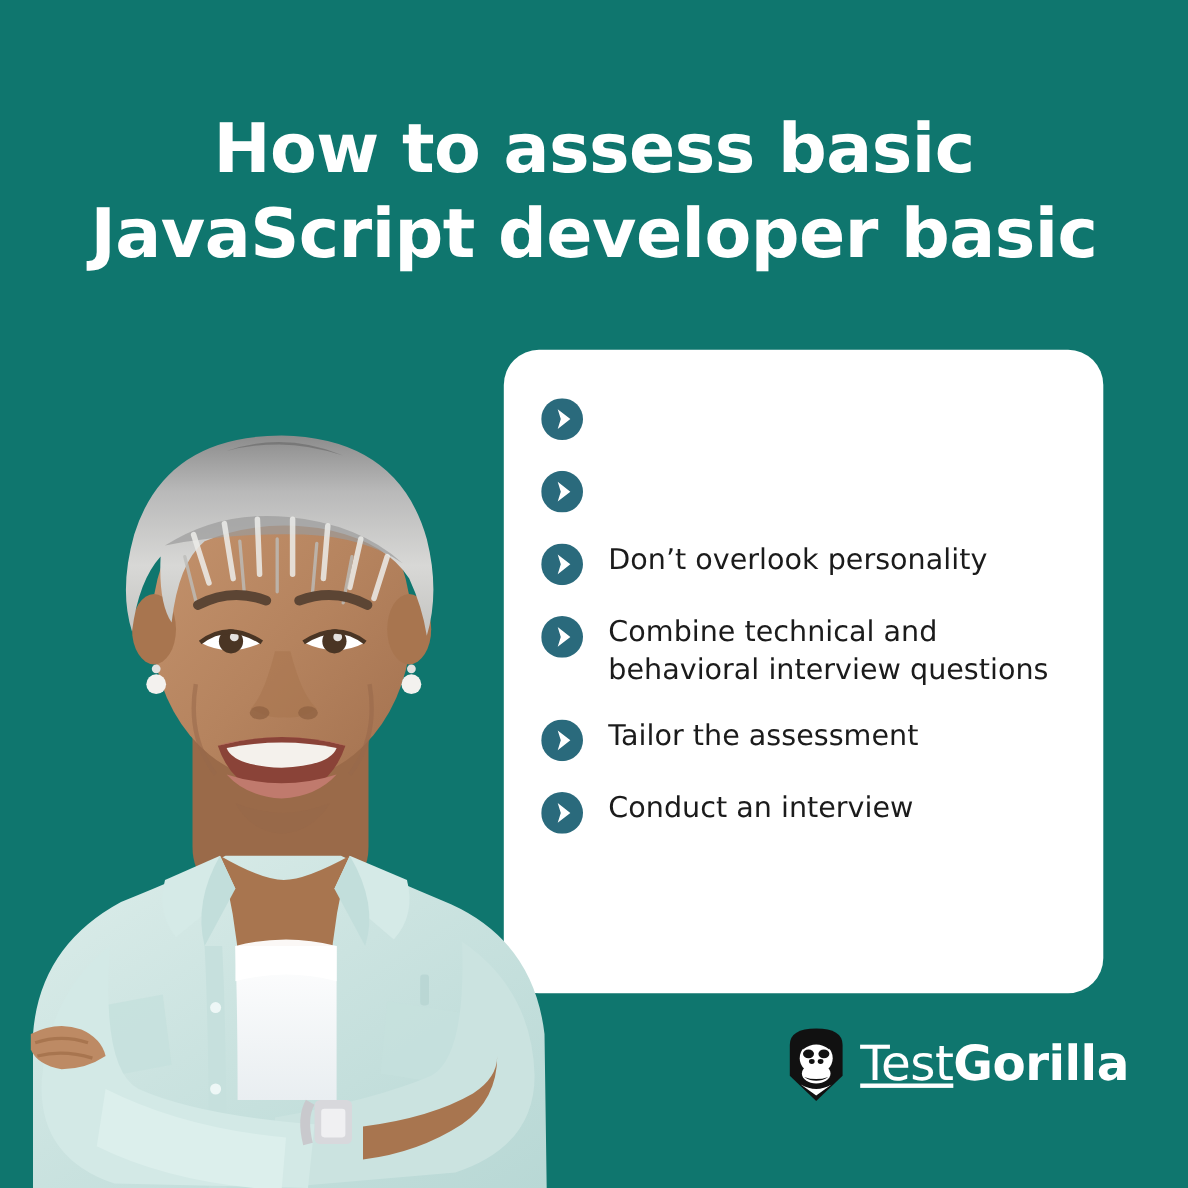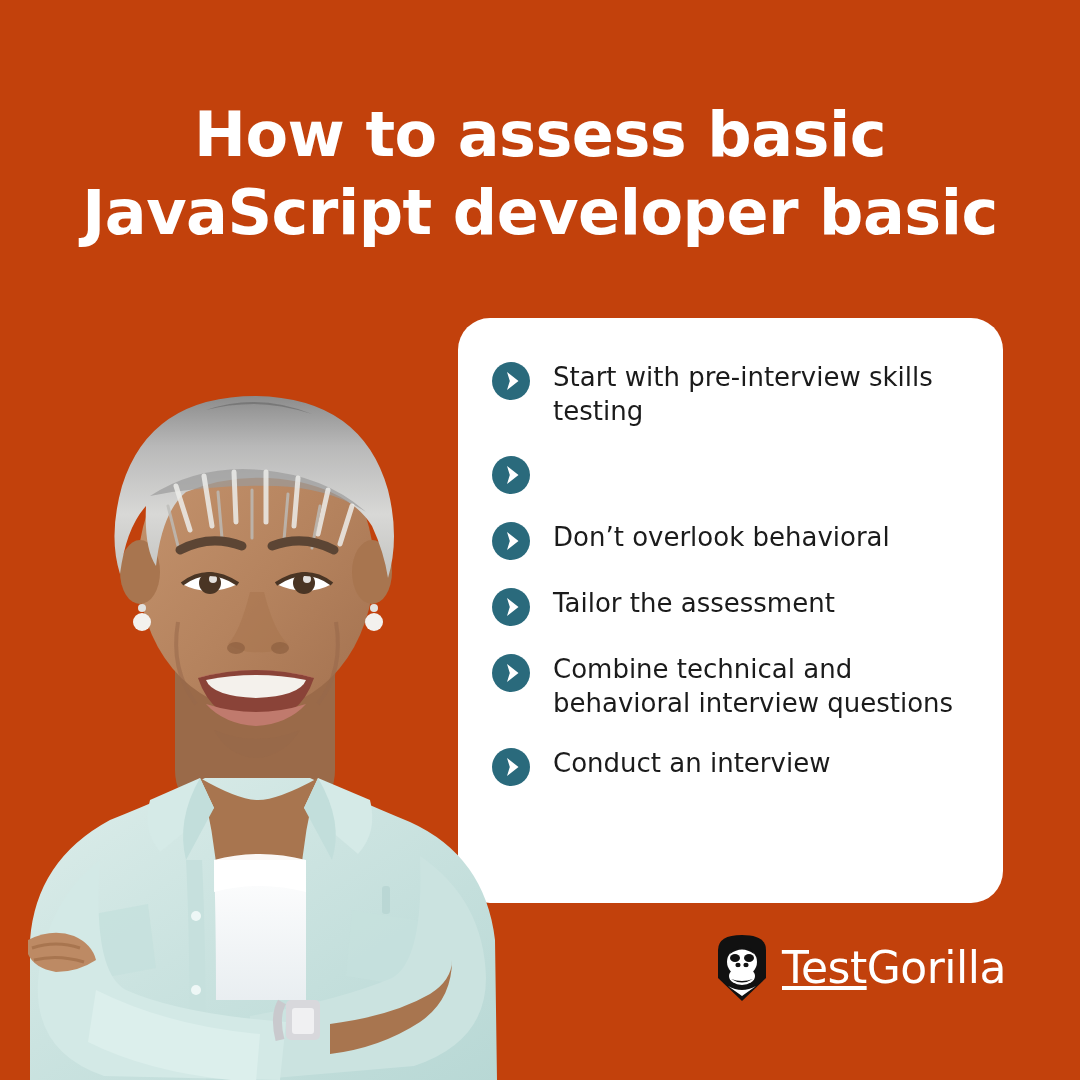--- a/index.html
+++ b/index.html
@@ -18,7 +18,7 @@
     position: relative;
     width: 1080px;
     height: 1080px;
-    background: #c2410c;
+    background: #0f766e;
     overflow: hidden;
   }
 

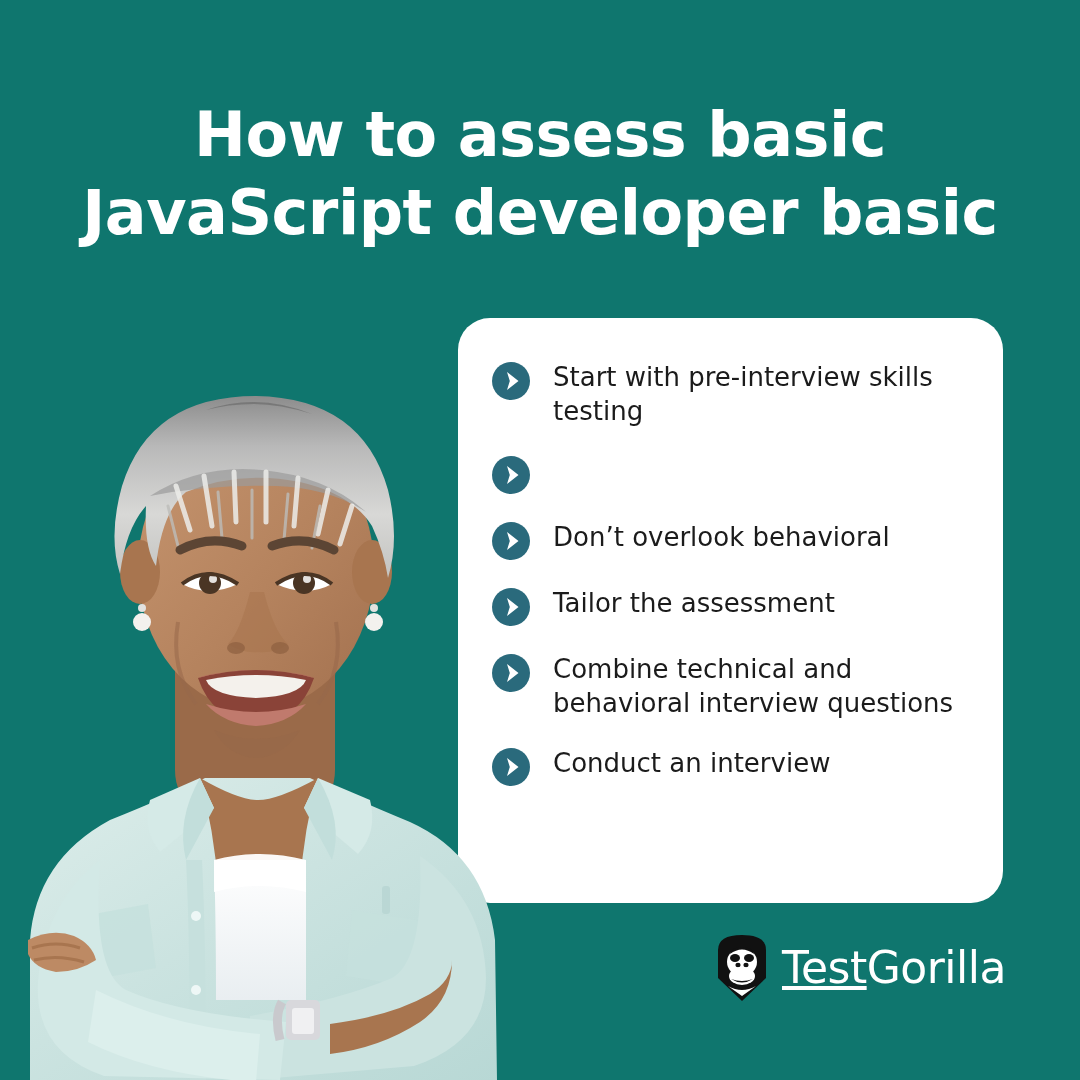--- a/index.html
+++ b/index.html
@@ -145,7 +145,6 @@
           <path d="M15 10 L26.5 19 L15 28 L17.8 19 Z" fill="#ffffff"></path>
         </svg>
       </span>
-      <span class="bullet-text">Start with pre-interview skills testing</span>
     </div>
 
     <div class="bullet-row">

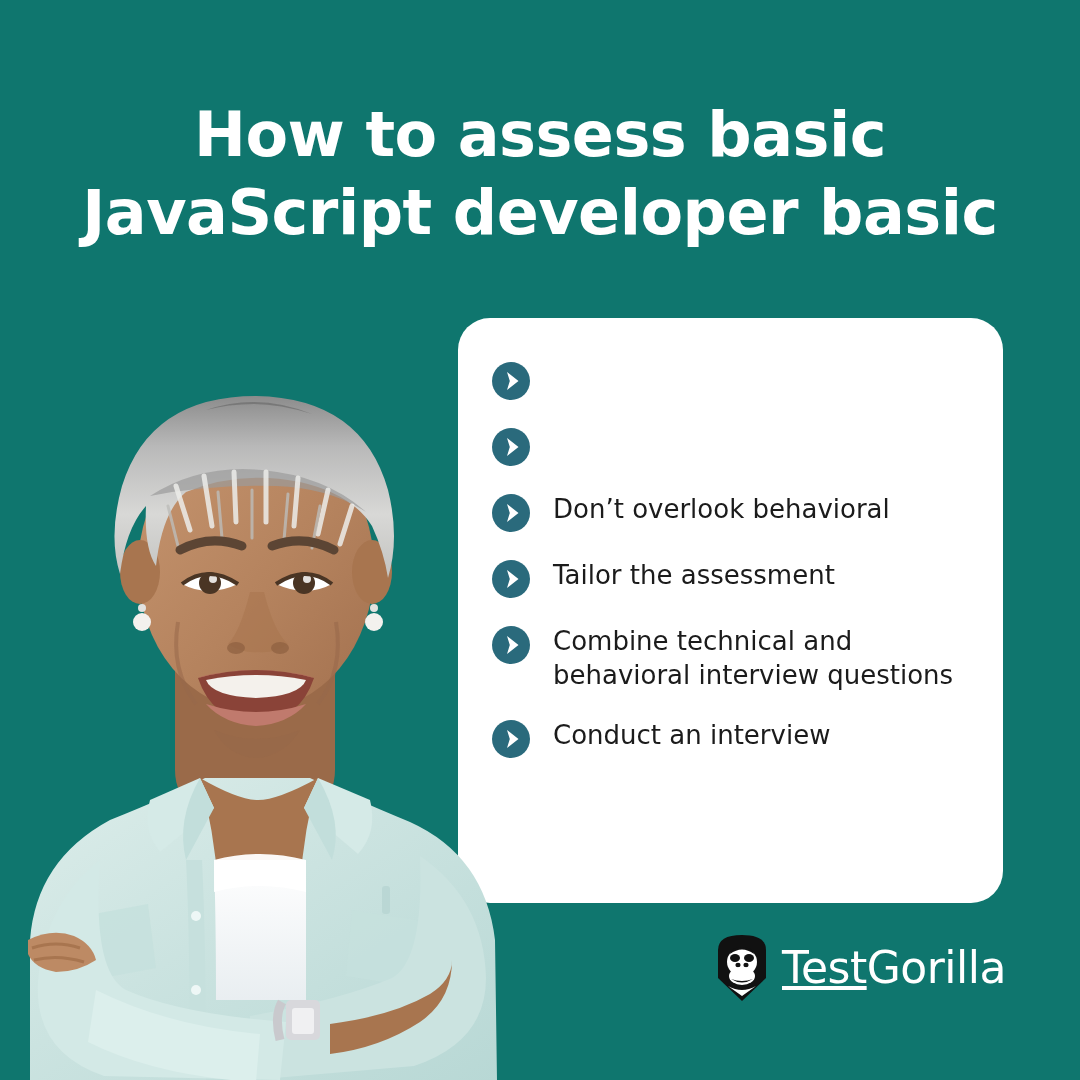--- a/index.html
+++ b/index.html
@@ -163,7 +163,7 @@
           <path d="M15 10 L26.5 19 L15 28 L17.8 19 Z" fill="#ffffff"></path>
         </svg>
       </span>
-      <span class="bullet-text">Don’t overlook behavioral</span>
+      <span class="bullet-text">Don’t overlook personality</span>
     </div>
 
     <div class="bullet-row">

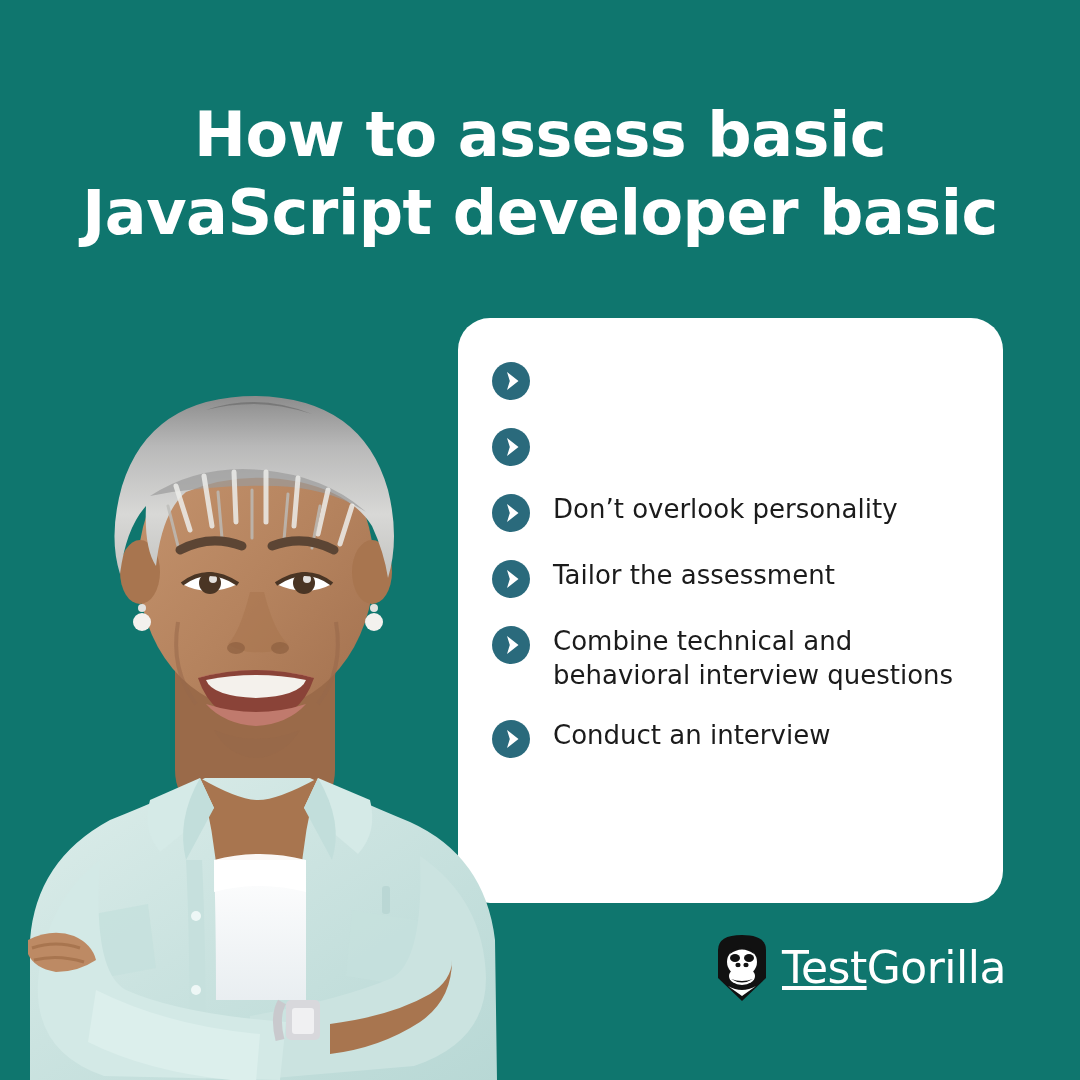--- a/index.html
+++ b/index.html
@@ -173,17 +173,17 @@
           <path d="M15 10 L26.5 19 L15 28 L17.8 19 Z" fill="#ffffff"></path>
         </svg>
       </span>
+      <span class="bullet-text">Combine technical and behavioral interview questions</span>
+    </div>
+
+    <div class="bullet-row">
+      <span class="bullet-icon">
+        <svg viewBox="0 0 38 38" xmlns="http://www.w3.org/2000/svg">
+          <circle cx="19" cy="19" r="19" fill="#2a6a7c"></circle>
+          <path d="M15 10 L26.5 19 L15 28 L17.8 19 Z" fill="#ffffff"></path>
+        </svg>
+      </span>
       <span class="bullet-text">Tailor the assessment</span>
-    </div>
-
-    <div class="bullet-row">
-      <span class="bullet-icon">
-        <svg viewBox="0 0 38 38" xmlns="http://www.w3.org/2000/svg">
-          <circle cx="19" cy="19" r="19" fill="#2a6a7c"></circle>
-          <path d="M15 10 L26.5 19 L15 28 L17.8 19 Z" fill="#ffffff"></path>
-        </svg>
-      </span>
-      <span class="bullet-text">Combine technical and behavioral interview questions</span>
     </div>
 
     <div class="bullet-row">

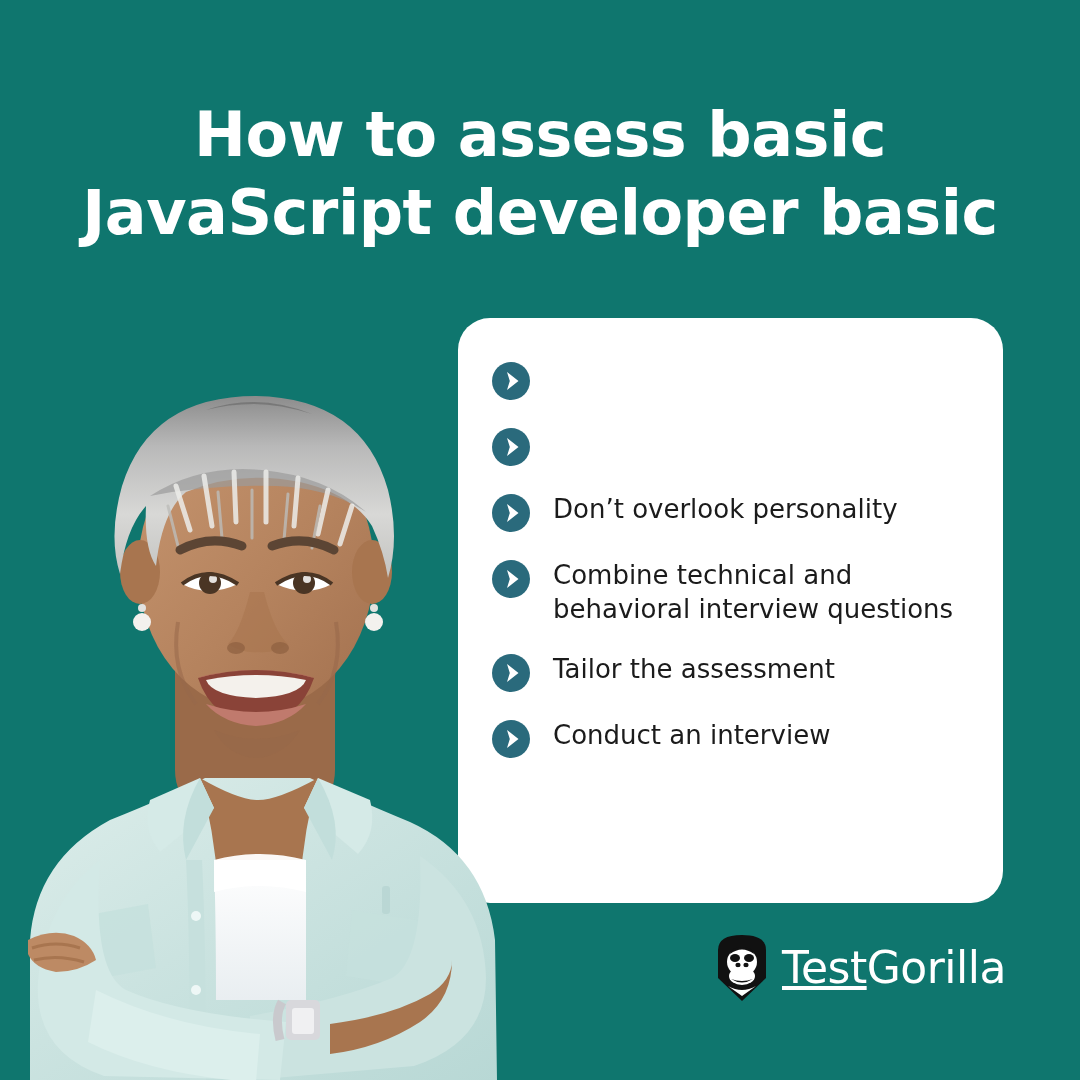--- a/index.html
+++ b/index.html
@@ -122,7 +122,7 @@
     white-space: nowrap;
   }
   .wm-light { font-weight: normal; letter-spacing: -0.5px; text-decoration: underline; }
-  .wm-bold  { font-weight: normal;   letter-spacing: -0.5px; }
+  .wm-bold  { font-weight: bold;   letter-spacing: -0.5px; }
 </style>
 </head>
 <body>

